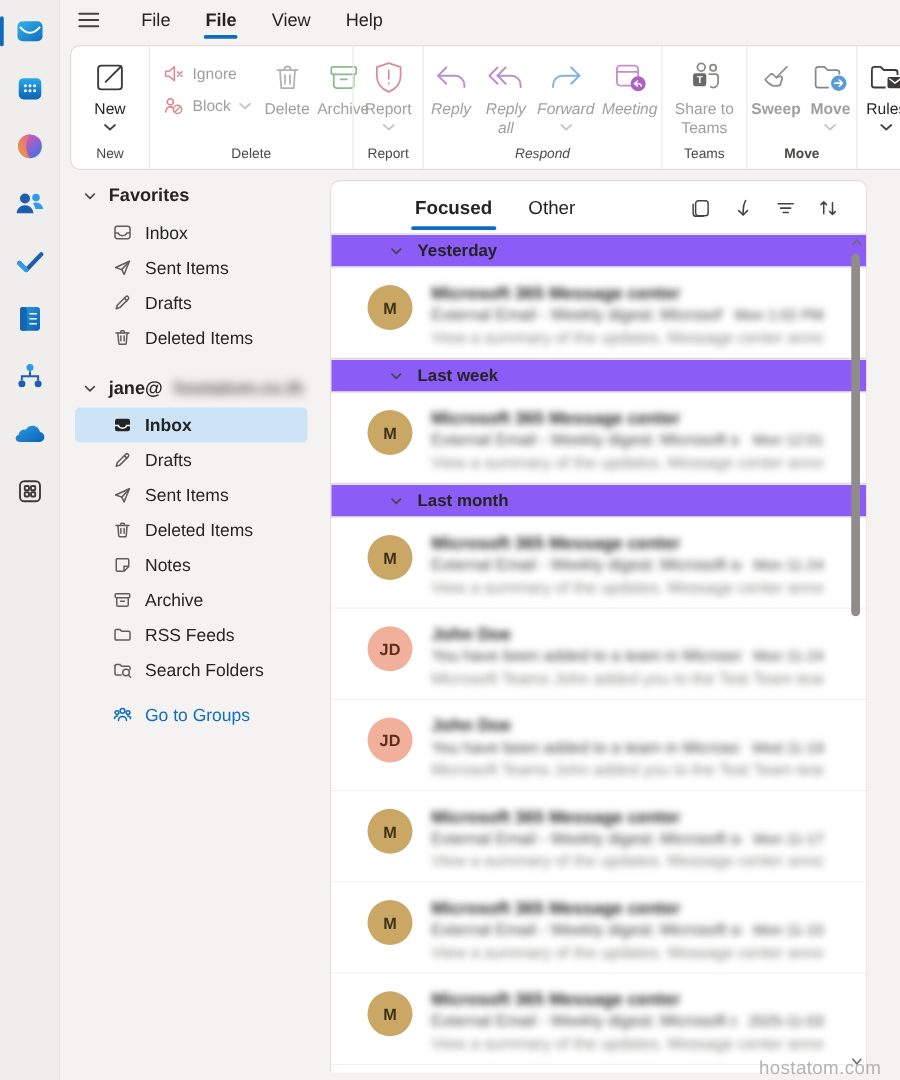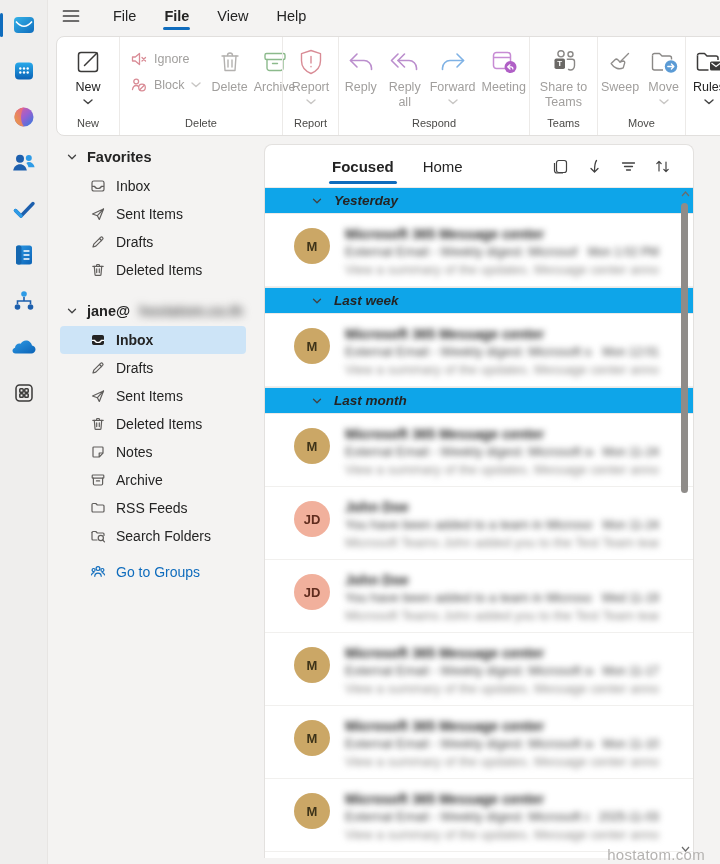--- a/index.html
+++ b/index.html
@@ -33,7 +33,7 @@
   .g-new { width:62px; justify-content:center; }
   .g-delete { width:163px; }
   .g-report { width:56px; justify-content:center; }
-  .g-respond { width:191px; justify-content:center; }
+  .g-respond { width:191px; justify-content:center;font-style:italic; }
   .g-teams { width:68px; justify-content:center; }
   .g-move { width:88px; justify-content:space-between; }
   .g-rules { flex:1; }

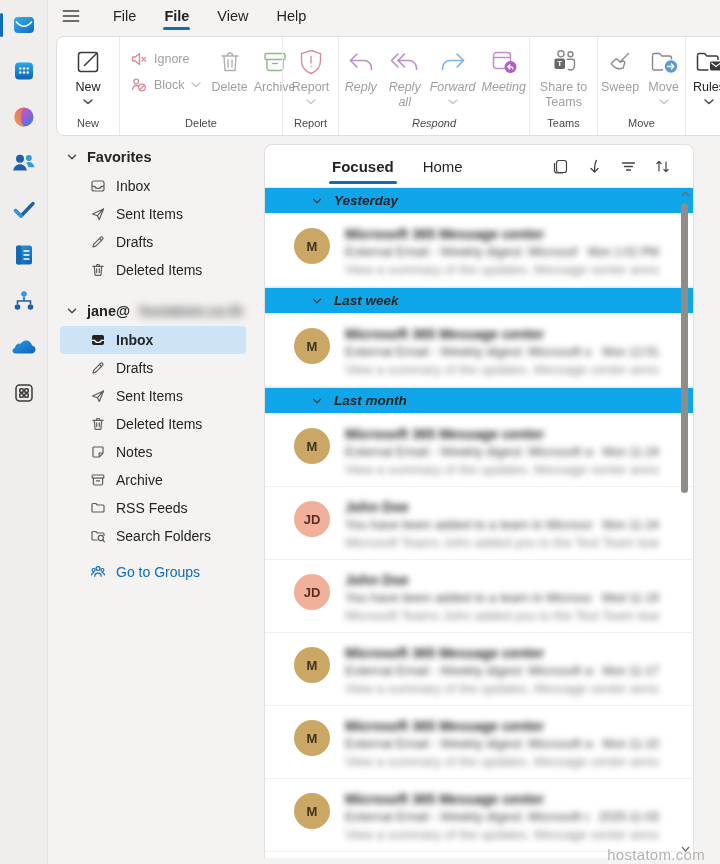--- a/index.html
+++ b/index.html
@@ -35,7 +35,7 @@
   .g-report { width:56px; justify-content:center; }
   .g-respond { width:191px; justify-content:center;font-style:italic; }
   .g-teams { width:68px; justify-content:center; }
-  .g-move { width:88px; justify-content:space-between; }
+  .g-move { width:88px; justify-content:space-between;font-weight:bold; }
   .g-rules { flex:1; }
   .btn-lg, .btn-md { display:flex; flex-direction:column; align-items:center; text-align:center; cursor:pointer; }
   .btn-lg { width:48px; }

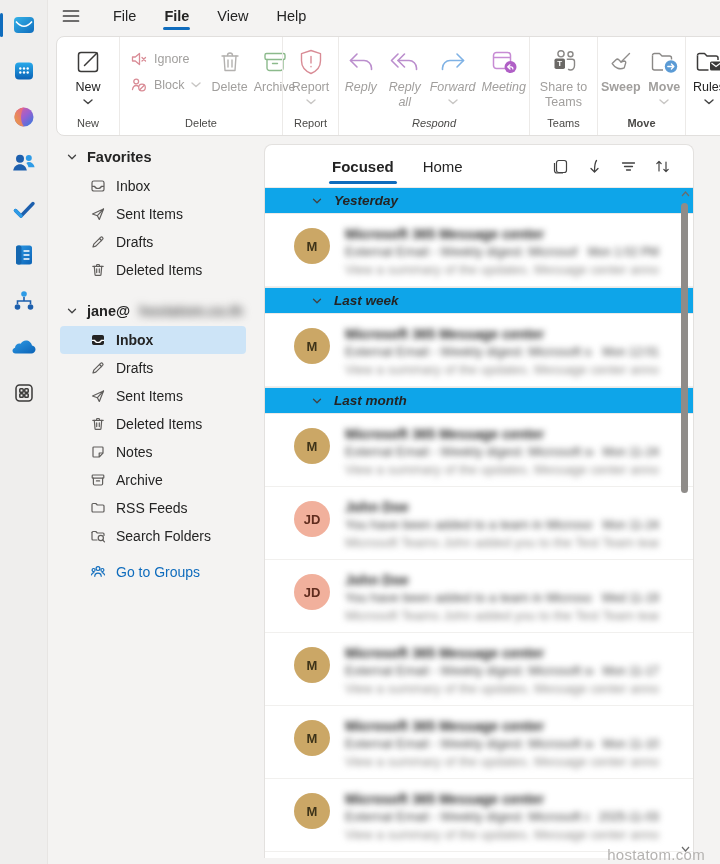--- a/index.html
+++ b/index.html
@@ -575,7 +575,7 @@
 
 <div class="card">
   <div class="tabs">
-    <span id="tab-slot"><span class="tab active">Focused</span><span class="tab">Home</span></span>
+    <span id="tab-slot"><span class="tab active">Focused</span><span class="tab">Other</span></span>
     <span class="ticons" id="ticon-slot">
         <span class="ticon">
           <svg width="17" height="17" viewBox="0 0 17 17" fill="none" stroke="currentColor" stroke-width="1.2">

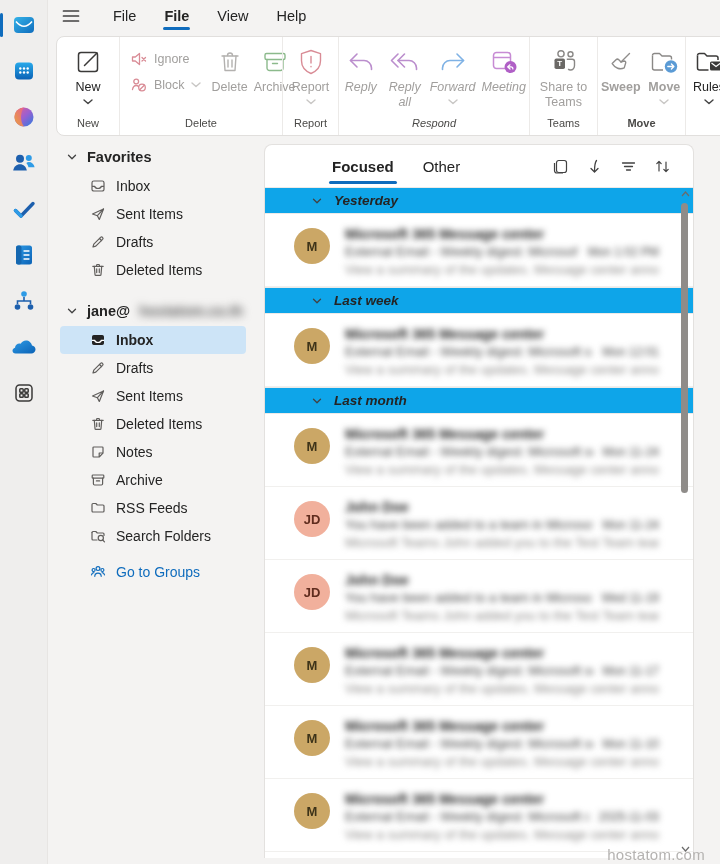--- a/index.html
+++ b/index.html
@@ -78,7 +78,7 @@
   .tab.active::after { content:""; position:absolute; left:-2px; right:-2px; bottom:-7px; height:3px; background:#0f6cbd; border-radius:2px; }
   .ticons { position:absolute; right:22px; top:0; height:42px; display:flex; align-items:center; gap:17px; color:#424242; }
   .ticon { cursor:pointer; display:flex; }
-  .ghead { height:27px; background:#0ea5e9; border-top:1px solid #eceae8; border-bottom:1px solid #eceae8; display:flex; align-items:center; padding-left:46px; cursor:pointer;font-style:italic; }
+  .ghead { height:27px; background:#8b5cf6; border-top:1px solid #eceae8; border-bottom:1px solid #eceae8; display:flex; align-items:center; padding-left:46px; cursor:pointer; }
   .ghead .chev-ic { color:#424242; display:flex; }
   .glabel { font-weight:700; font-size:13.5px; margin-left:11px; }
   .msg { height:73px; display:flex; padding:11px 34px 0 29px; border-bottom:1px solid #f1f0ee; background:#fff; cursor:pointer; }

